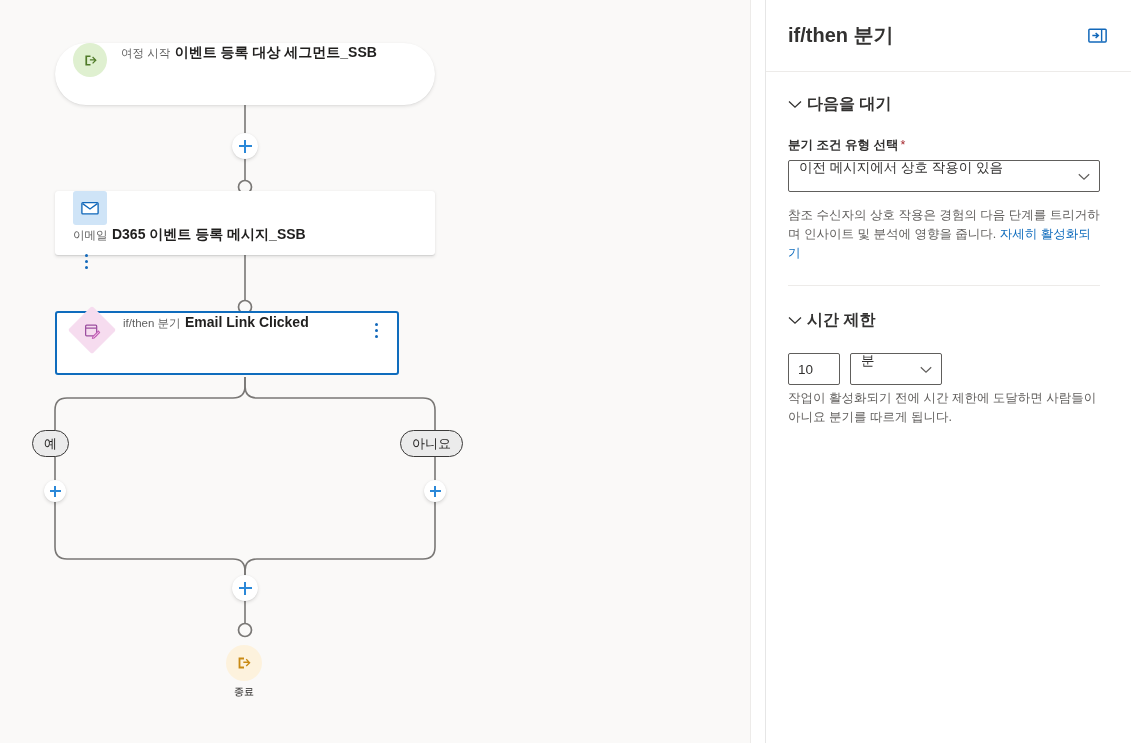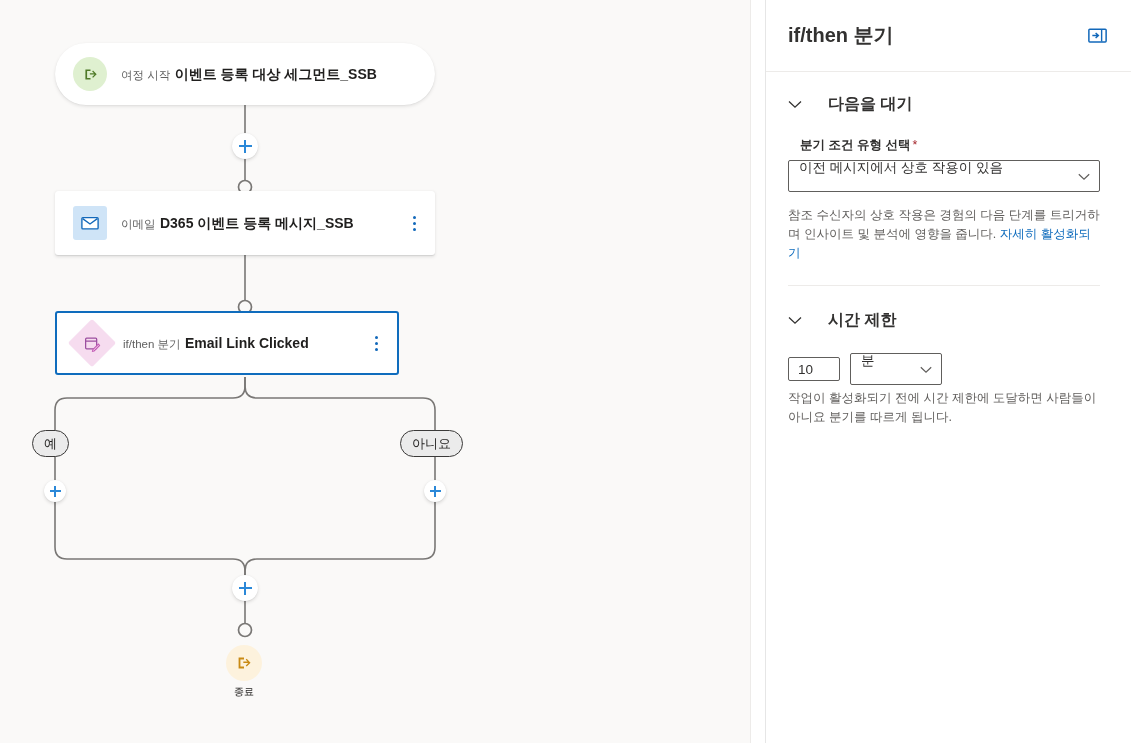--- a/index.html
+++ b/index.html
@@ -29,7 +29,6 @@
     position: absolute;
     background: #ffffff;
     display: flex;
-    align-items: center;
     box-shadow: 0 1.6px 3.6px rgba(0,0,0,0.10), 0 0.3px 0.9px rgba(0,0,0,0.08);
   }
   .node-start {

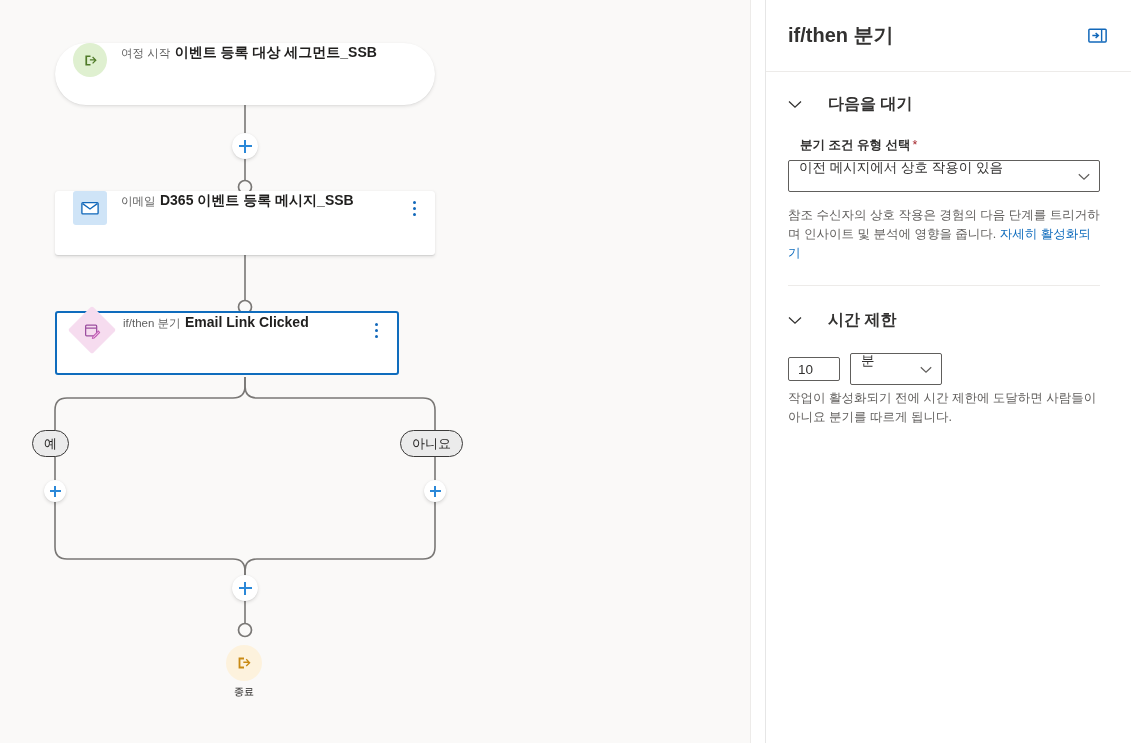--- a/index.html
+++ b/index.html
@@ -141,7 +141,7 @@
   .panel-body { flex: 1 1 auto; padding: 22px 31px 0 22px; overflow-y: auto; }
 
   .sec-head {
-    display: flex; align-items: center; gap: 26px;
+    display: flex; align-items: center; gap: 5px;
     cursor: pointer; margin-bottom: 22px;
   }
   .sec-title { font-size: 16px; font-weight: bold; color: #323130; }

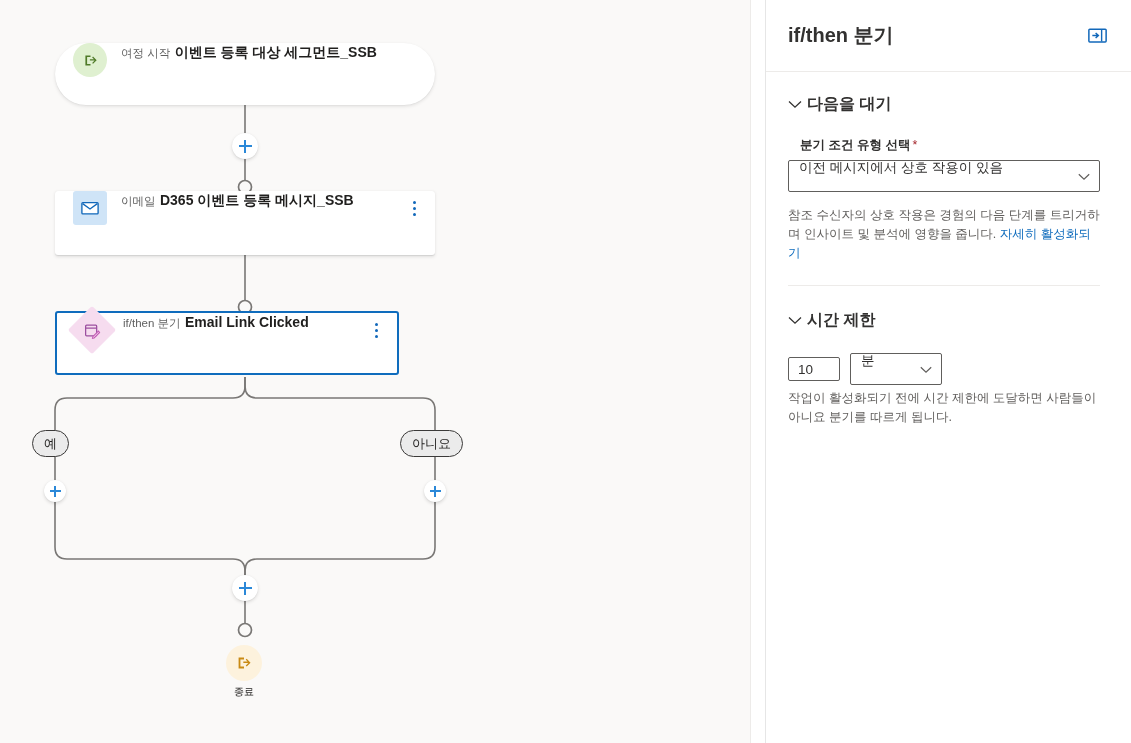--- a/index.html
+++ b/index.html
@@ -150,7 +150,7 @@
   .field { margin-bottom: 18px; }
   .field-label {
     font-size: 12.5px; font-weight: bold; color: #323130;
-    margin-bottom: 6px; line-height: 17px; margin-left: 12px;
+    margin-bottom: 6px; line-height: 17px;
   }
   .req { color: #a4262c; font-weight: normal; margin-left: 2px; }
 

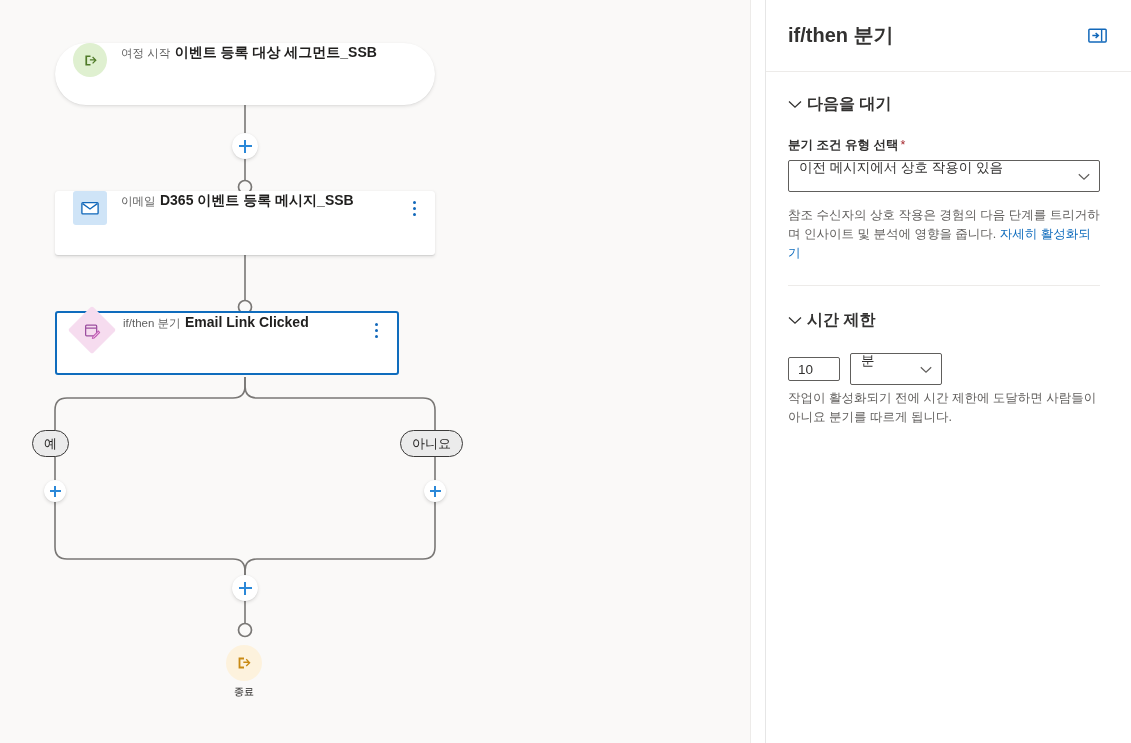--- a/index.html
+++ b/index.html
@@ -40,6 +40,7 @@
     left: 55px; top: 191px; width: 380px; height: 64px;
     border-radius: 3px;
     padding-left: 18px;
+    flex-direction: column;
   }
   .node-branch {
     left: 55px; top: 311px; width: 344px; height: 64px;

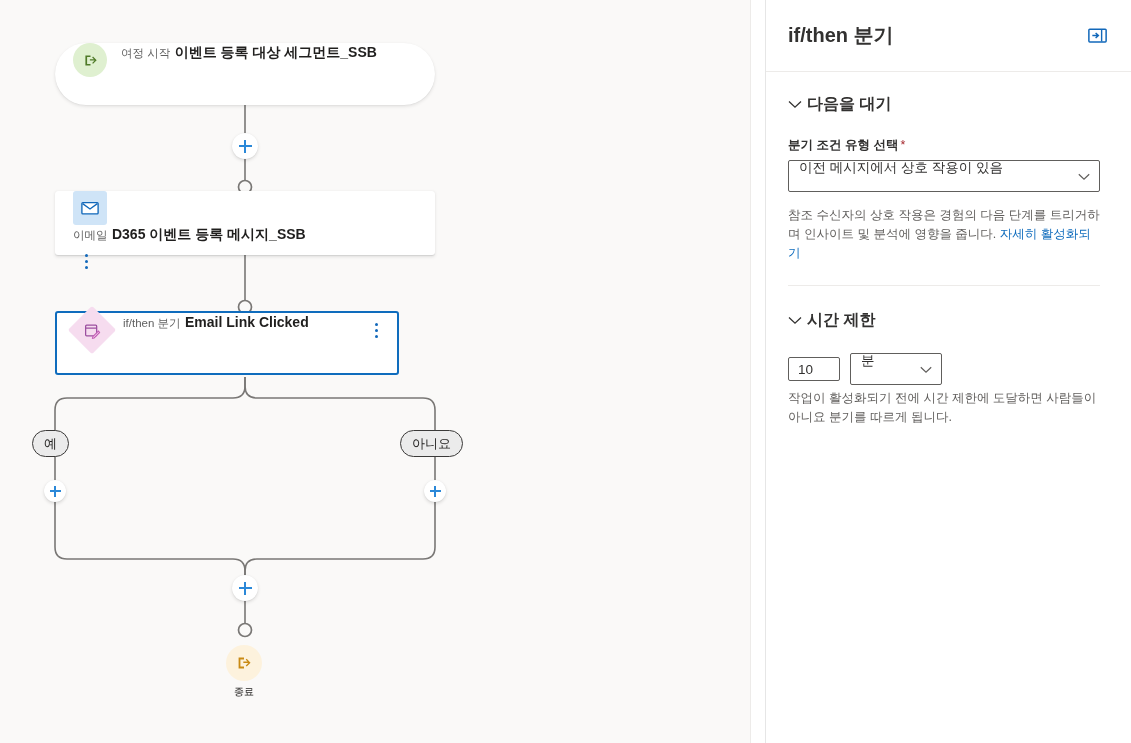--- a/index.html
+++ b/index.html
@@ -177,7 +177,7 @@
 
   .row { display: flex; gap: 10px; align-items: center; margin-bottom: 8px; }
   .num-input {
-    width: 52px; height: 24px;
+    width: 52px; height: 32px;
     border: 1px solid #605e5c; border-radius: 2px;
     font-size: 13.5px; color: #323130;
     padding: 0 9px; font-family: "Liberation Sans", sans-serif;

